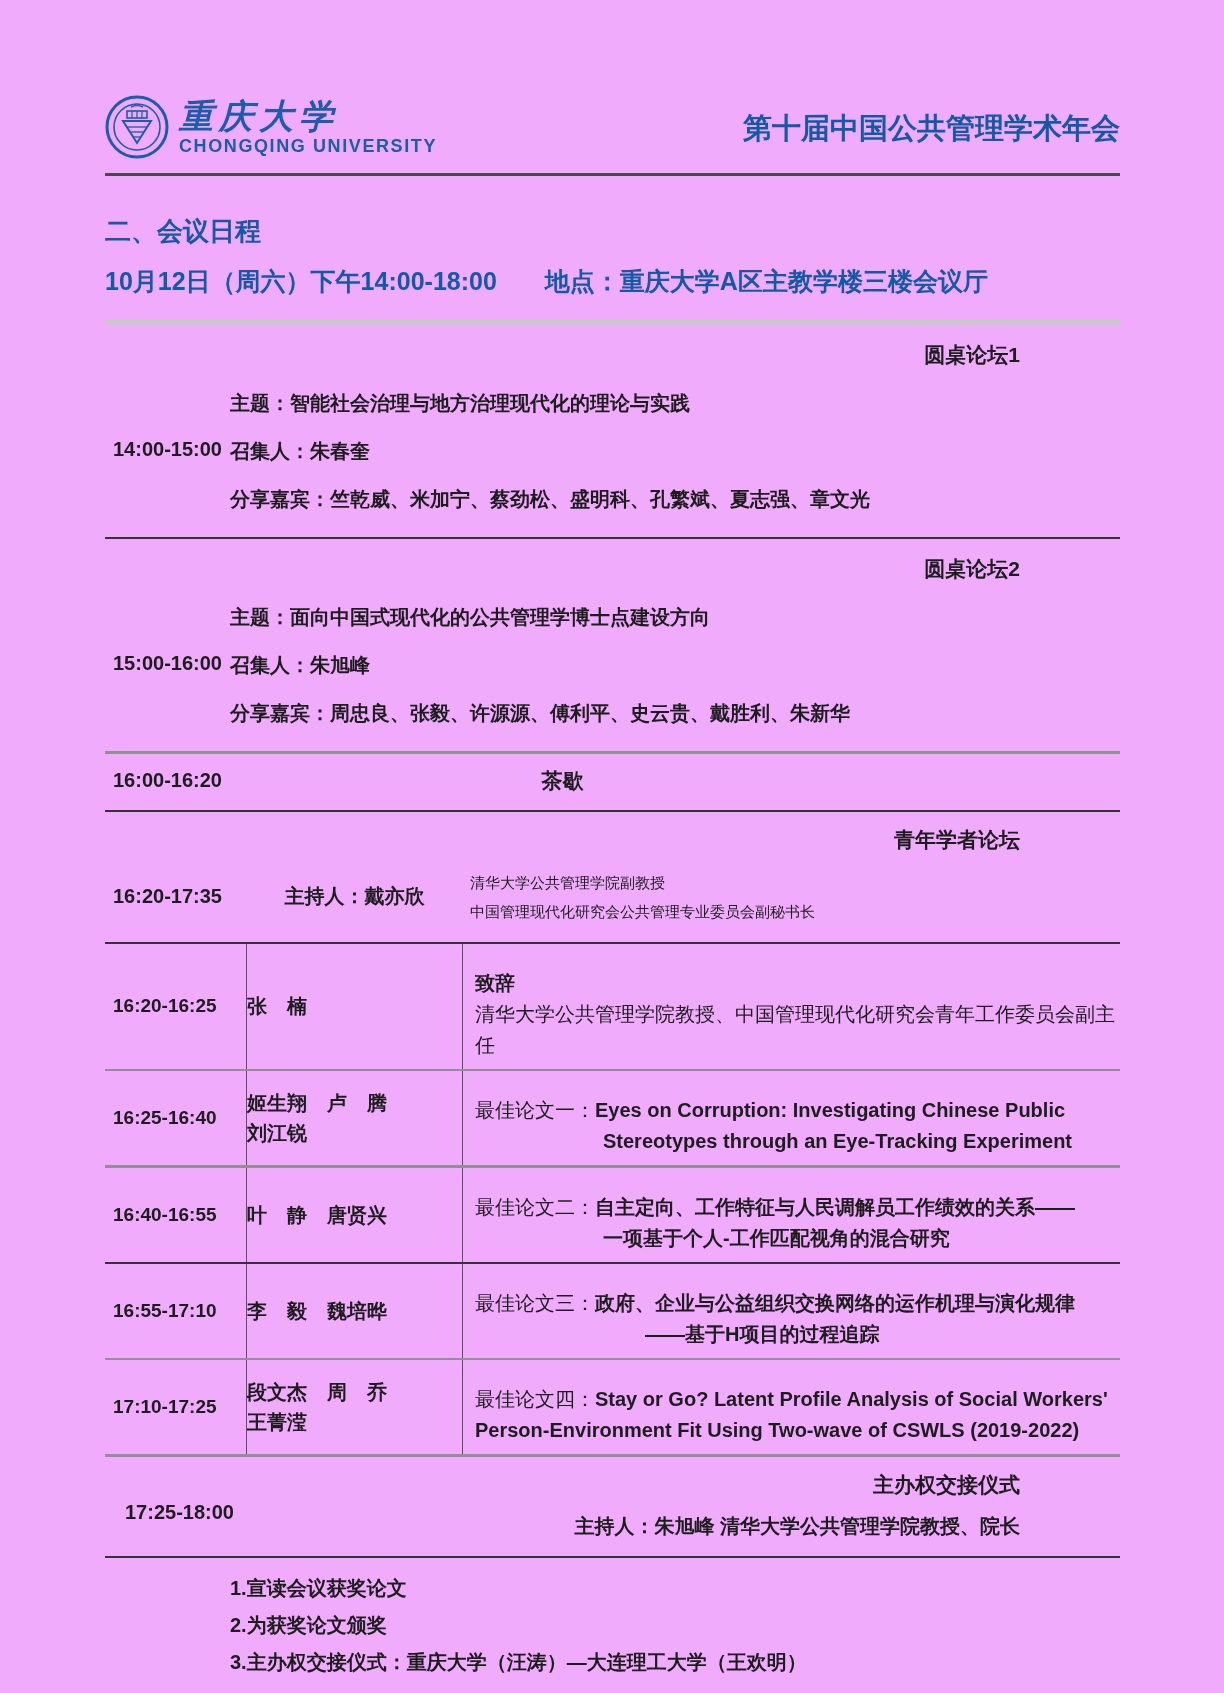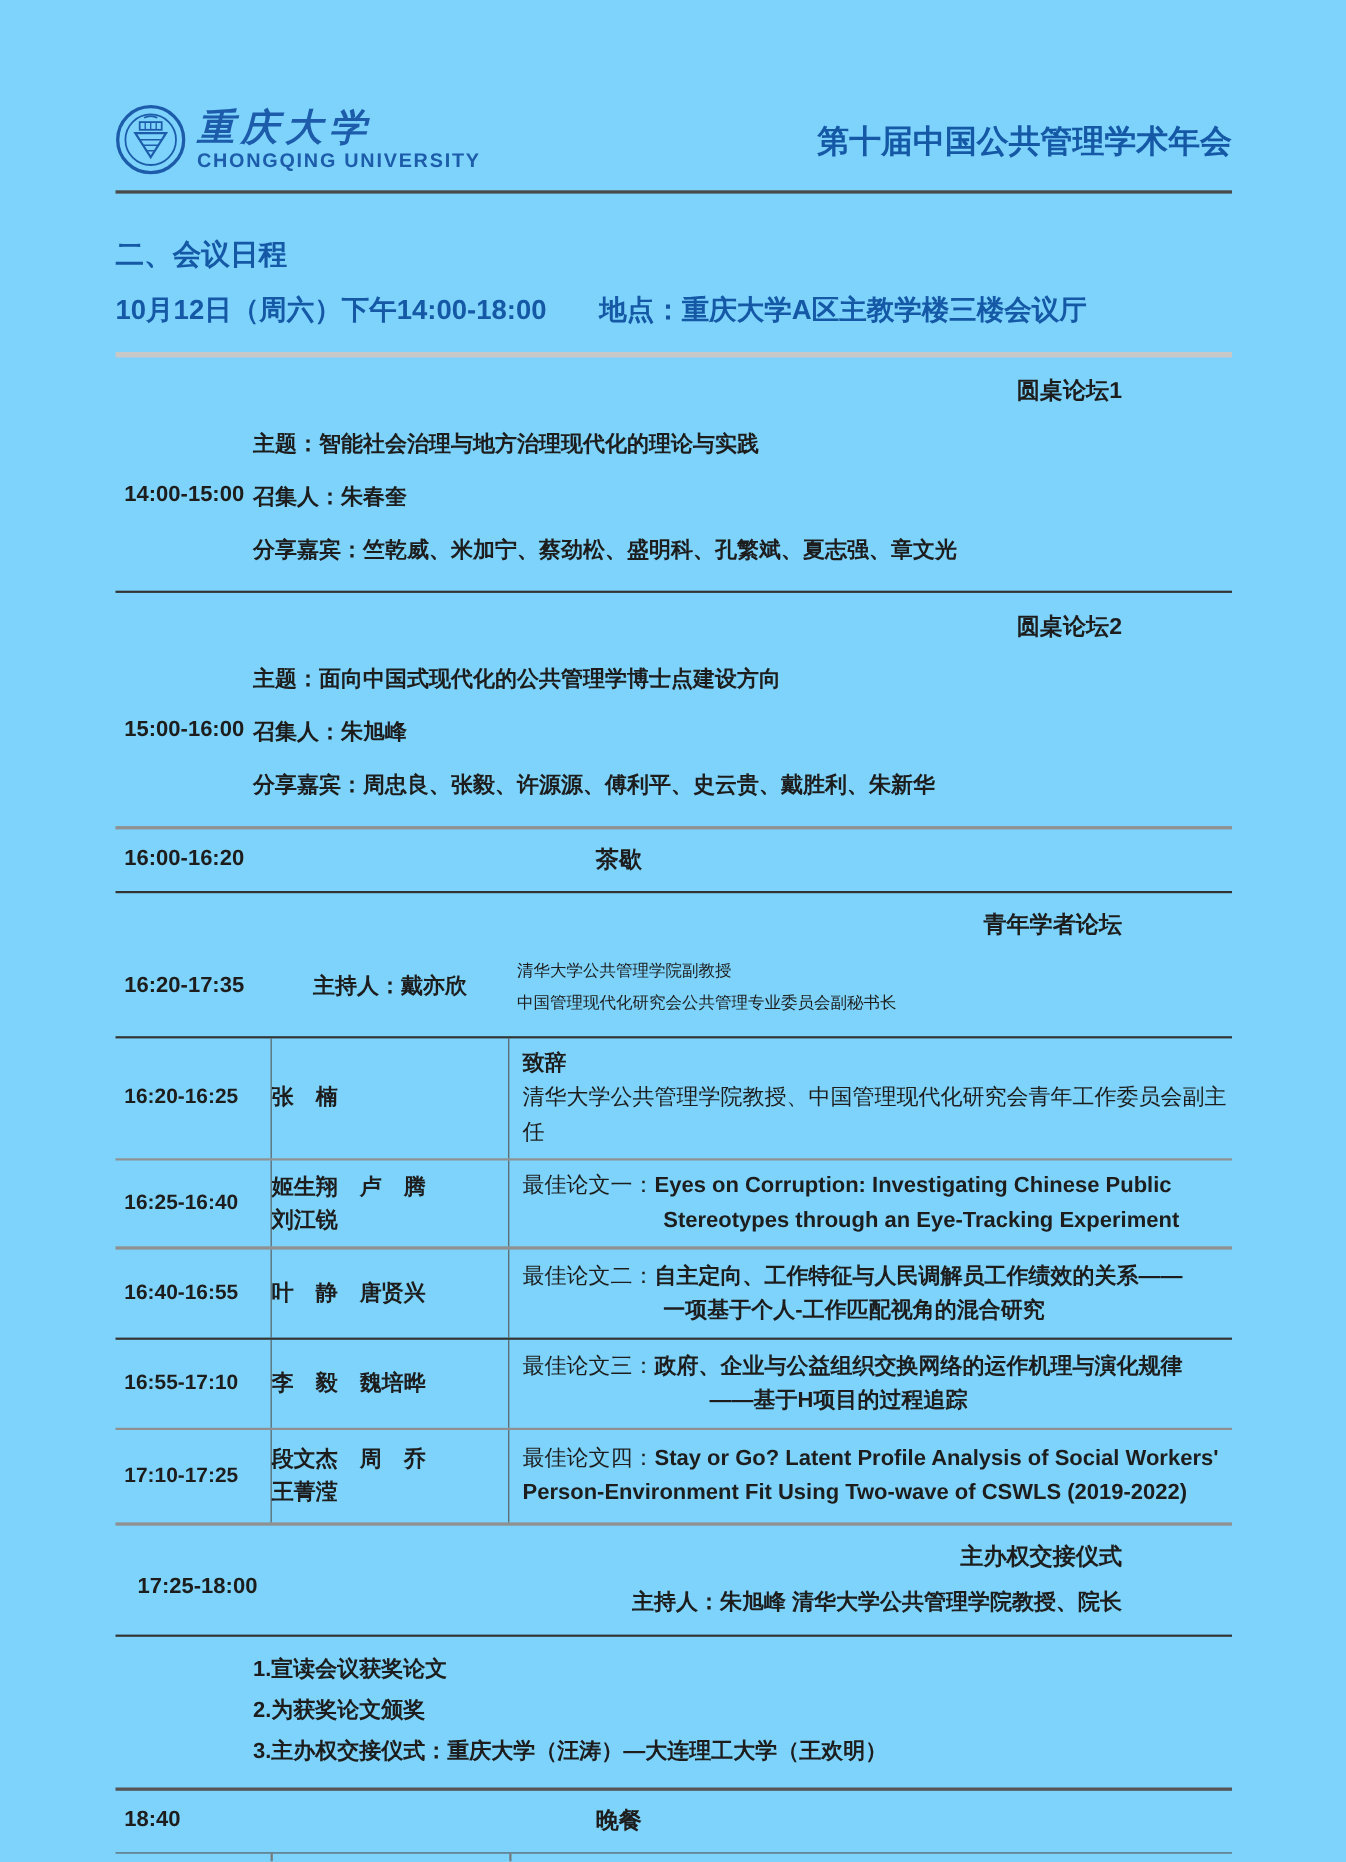--- a/index.html
+++ b/index.html
@@ -7,7 +7,7 @@
   body { font-family:"Liberation Sans","DejaVu Sans",sans-serif; color:#1d1d1d; }
   .page {
     position:relative; width:1224px; height:1693px; margin:0 auto;
-    background:#7dd3fc; overflow:hidden;
+    background:#f0abfc; overflow:hidden;
   }
   .content { margin:0 105px; width:1015px; }
 

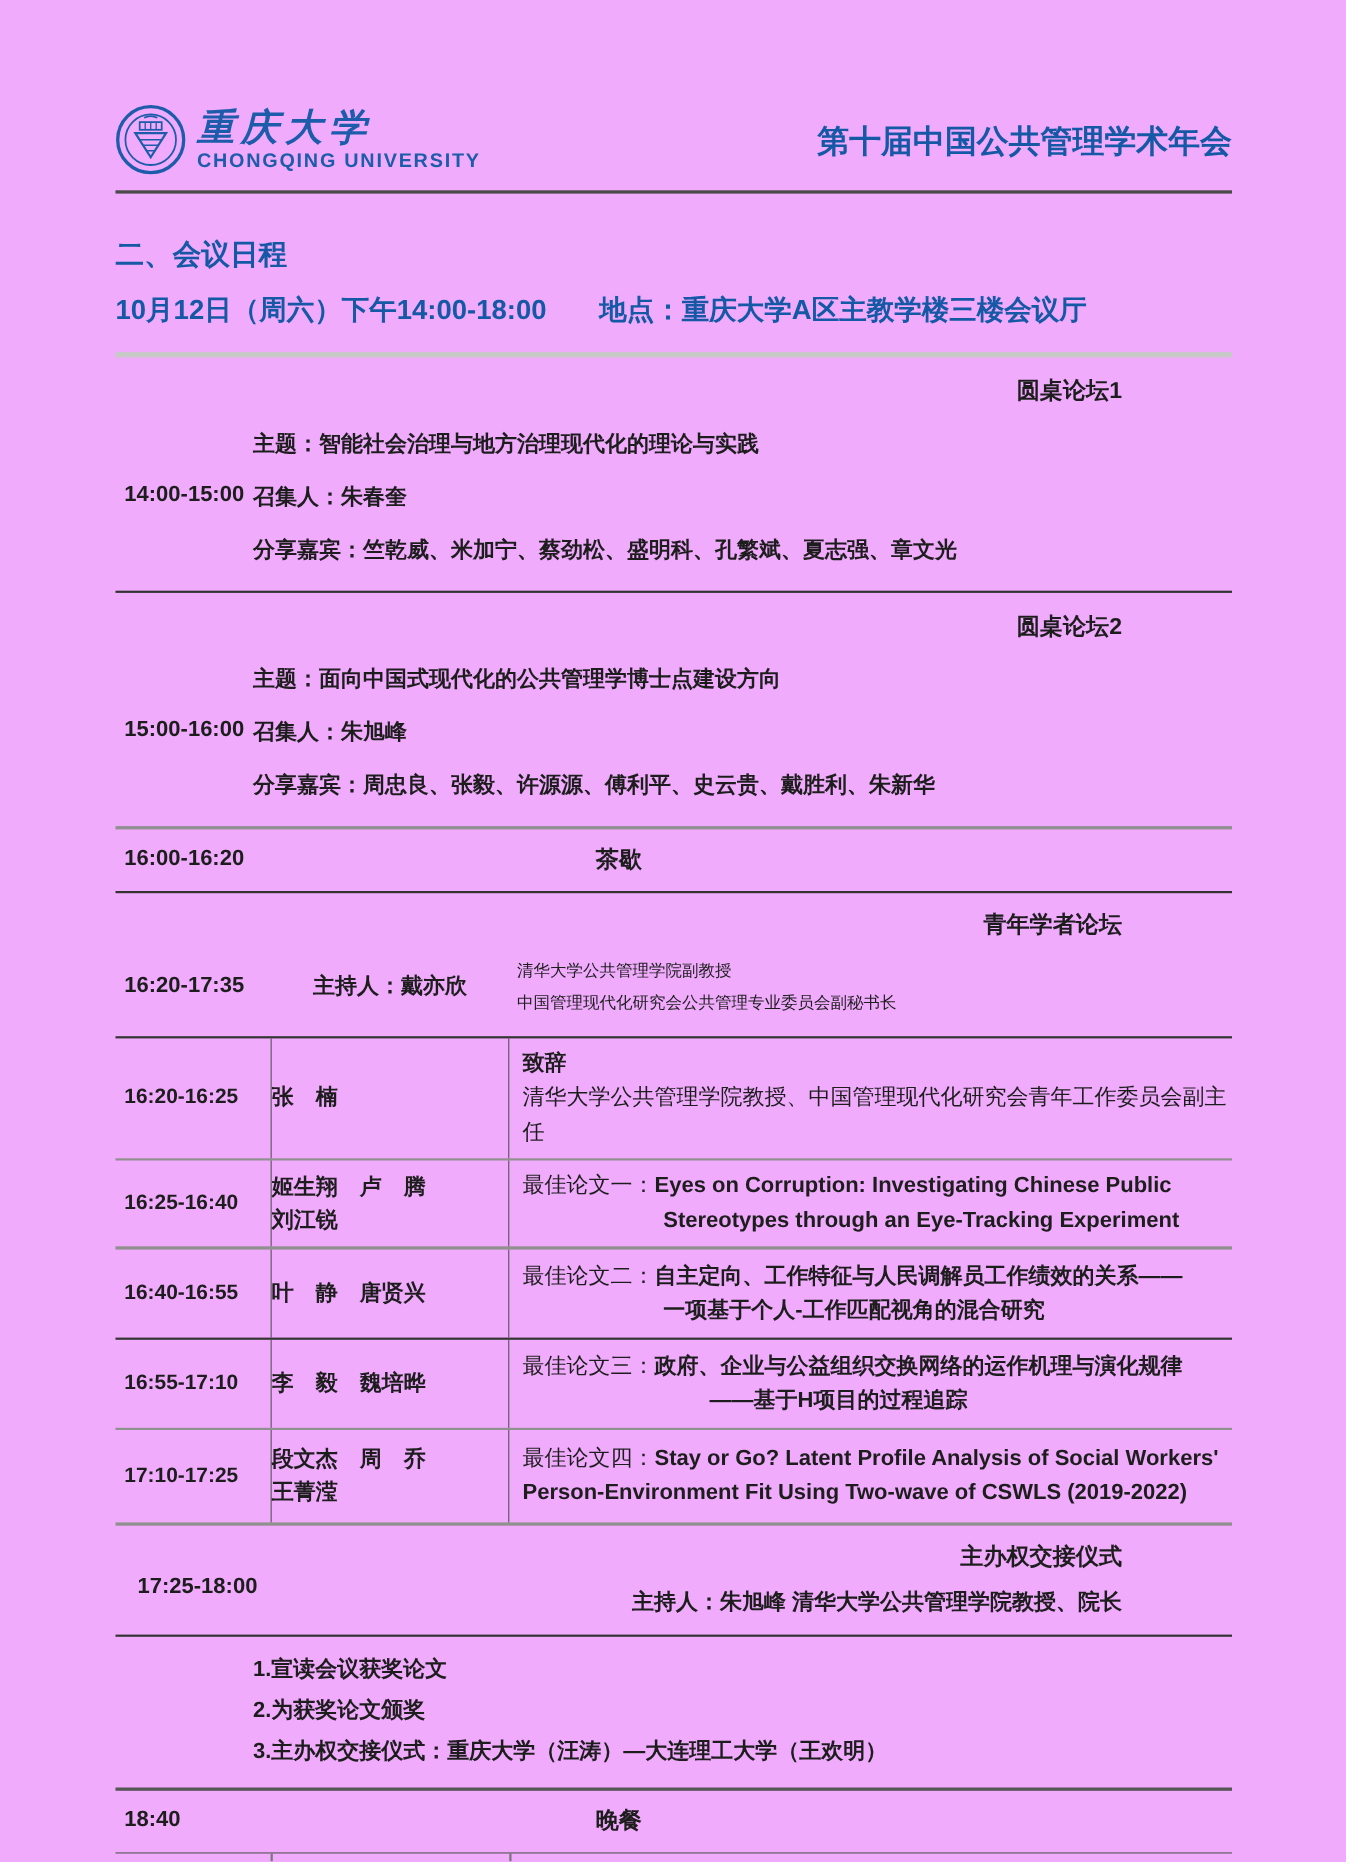--- a/index.html
+++ b/index.html
@@ -69,7 +69,7 @@
   .grid-row .c2 { border-left:1.5px solid #555; border-right:1.5px solid #555;
                   align-self:stretch; display:flex; flex-direction:column; justify-content:center;
                   font-size:20px; font-weight:bold; line-height:30px; }
-  .grid-row .c3 { padding:8px 4px 8px 12px; font-size:20px; line-height:31px; }
+  .grid-row .c3 { padding:24px 4px 8px 12px; font-size:20px; line-height:31px; }
   .speech-title { font-weight:bold; }
   .speech-detail { font-weight:500; }
   .plabel { font-weight:normal; }

